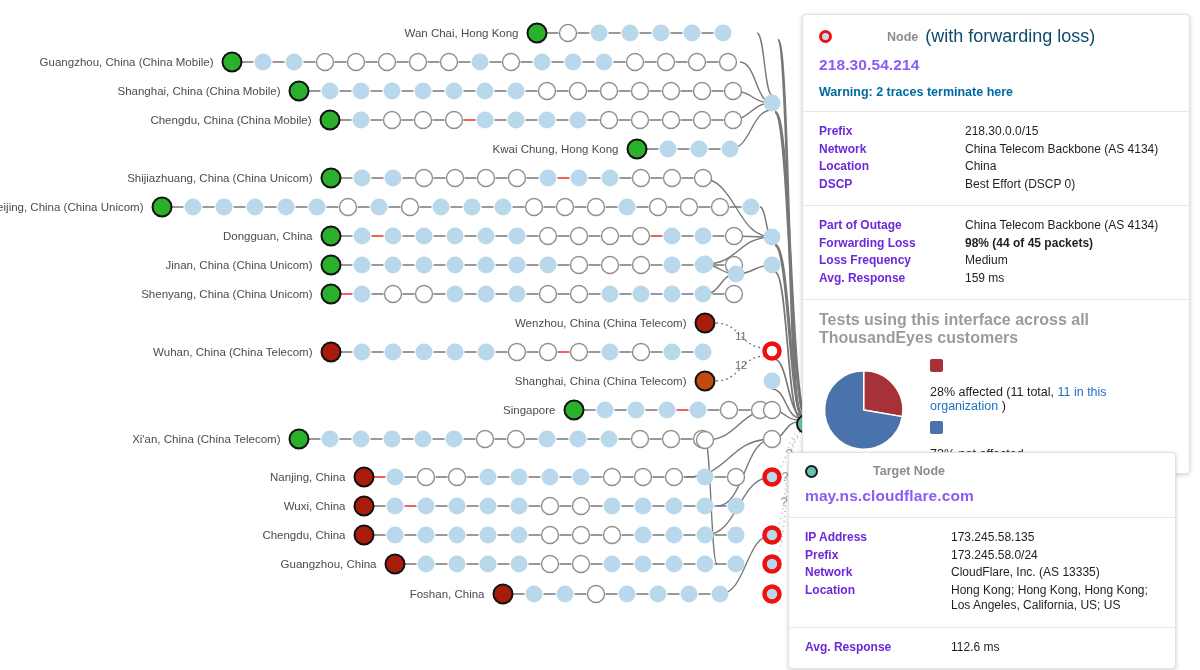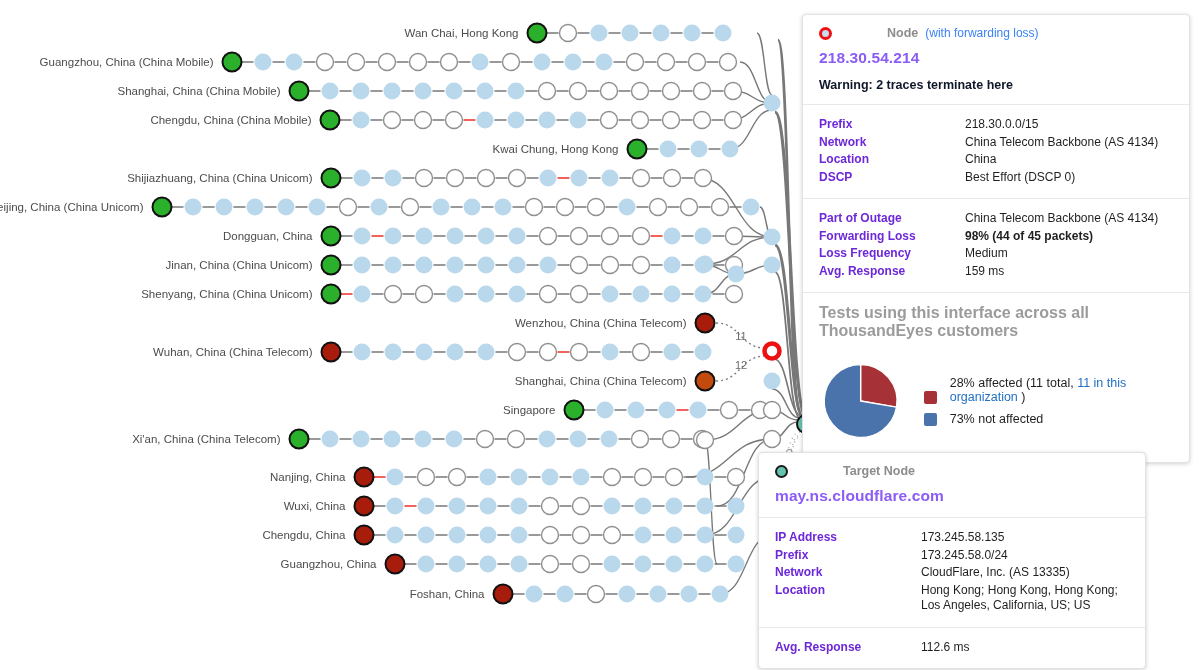--- a/index.html
+++ b/index.html
@@ -63,7 +63,7 @@
   .dot-node   { background:#c6dcef; border:3px solid #ee1111; }
   .dot-target { background:#66c3b0; border:2px solid #1a1a1a; }
   .head-title { font-size:12.5px; color:#8c8c8c; font-weight:bold;padding-left:48px; }
-  .head-sub   { font-size:12px; color:#3b82f6; font-weight:normal; }
+  .head-sub   { font-size:18px; color:#0c4a6e; font-weight:normal; }
 
   .panel-ip {
     font-size: 15.5px; font-weight: bold; color:#8b5cf6;

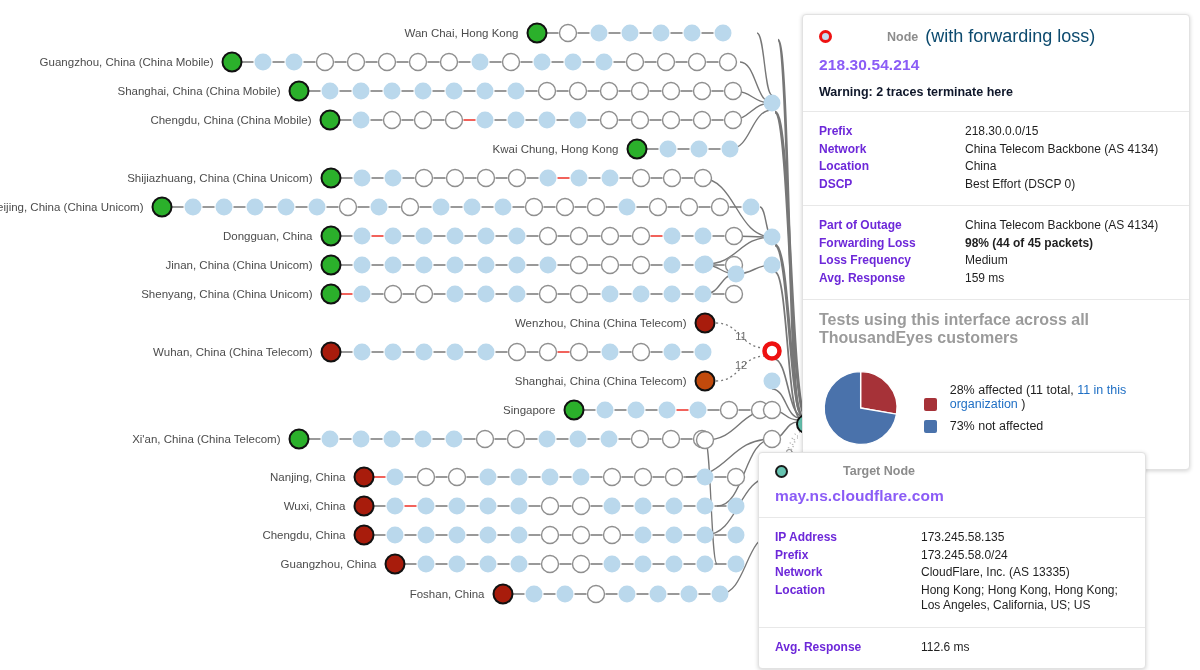--- a/index.html
+++ b/index.html
@@ -70,7 +70,7 @@
     margin-top: 9px; letter-spacing:.1px;
   }
   .panel-warn {
-    font-size: 12.5px; color:#0f172a; margin-top: 11px; font-weight:bold;
+    font-size: 12.5px; color:#0369a1; margin-top: 11px; font-weight:bold;
   }
 
   table.kv { border-collapse: collapse; width:100%; }

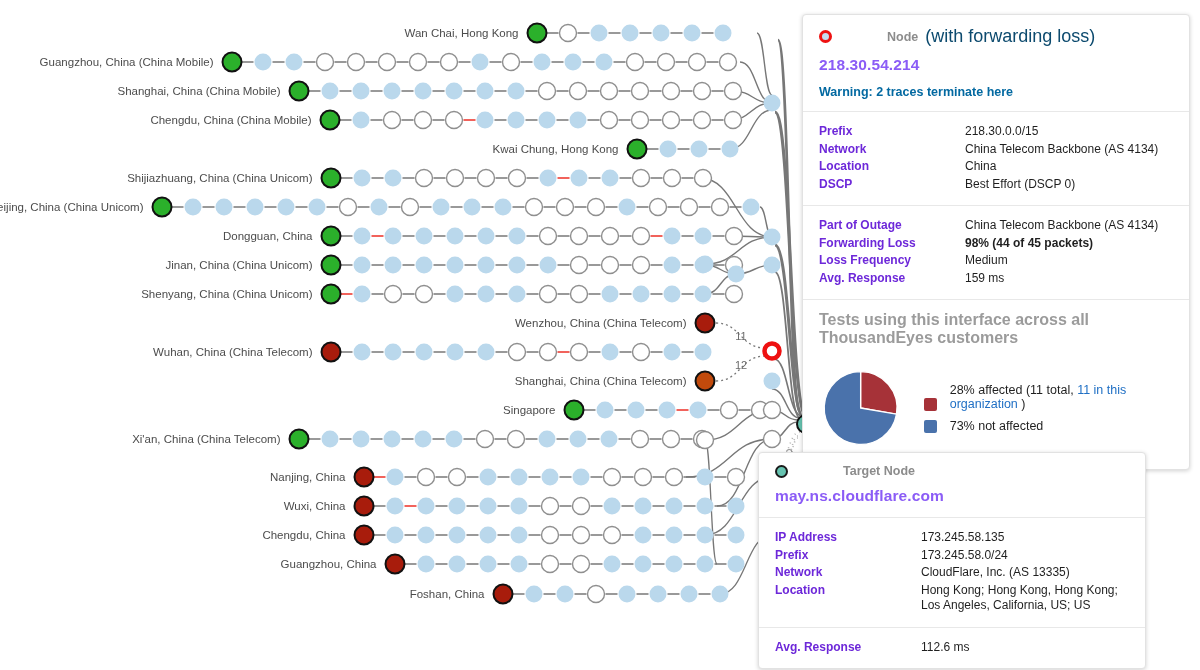--- a/index.html
+++ b/index.html
@@ -83,7 +83,7 @@
   .tests-title { font-size:16px; color:#9b9b9b; font-weight:bold; }
   .pie-wrap { display:flex; align-items:center; margin-top:12px; gap:18px; }
   .legend-rows { display:flex; flex-direction:column; gap:8px; }
-  .legend-row { display:flex; align-items:flex-end; gap:13px; font-size:12.5px; color:#1f1f1f; }
+  .legend-row { display:flex; align-items:flex-start; gap:13px; font-size:12.5px; color:#1f1f1f;flex-direction:column; }
   .legend-swatch { width:13px; height:13px; border-radius:2px; flex:none; }
   .legend-link { color:#1f6fc4; }
 </style>

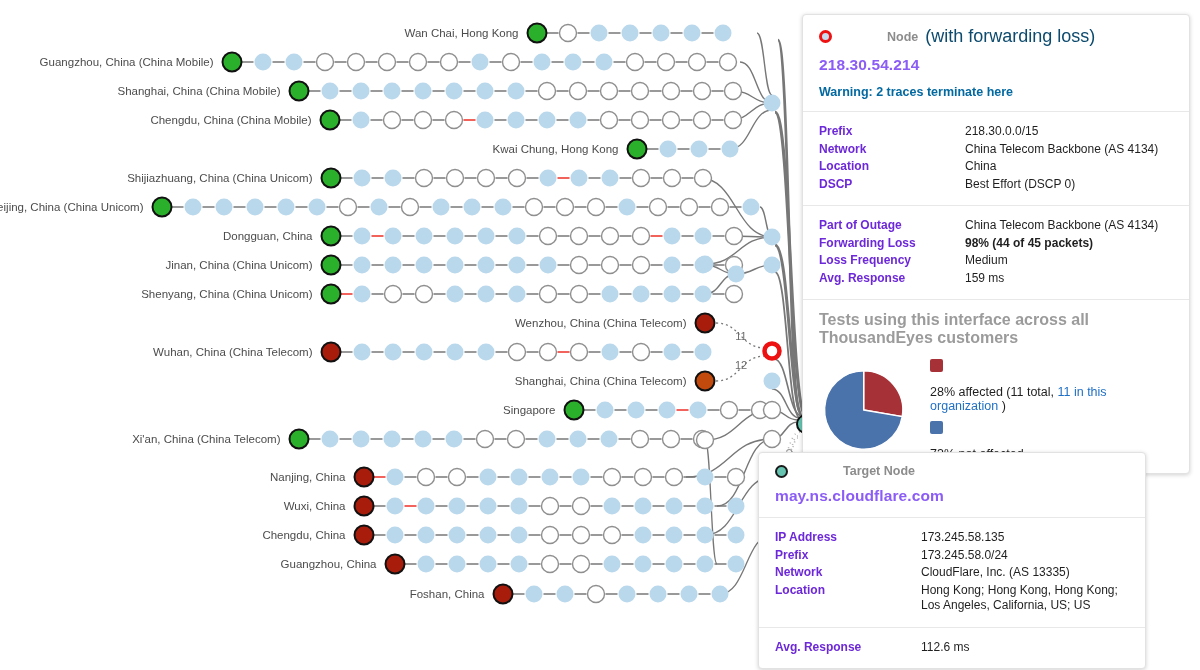--- a/index.html
+++ b/index.html
@@ -53,7 +53,7 @@
     box-shadow: 0 1px 4px rgba(0,0,0,0.18);
   }
   #panel-node  { left: 802px; top: 14px;  width: 388px; }
-  #panel-target{ left: 758px; top: 452px; width: 388px; }
+  #panel-target{ left: 788px; top: 452px; width: 388px; }
 
   .panel-sec { padding: 11px 16px 12px 16px; }
   .panel-sec + .panel-sec { border-top: 1px solid #e8e8e8; }

